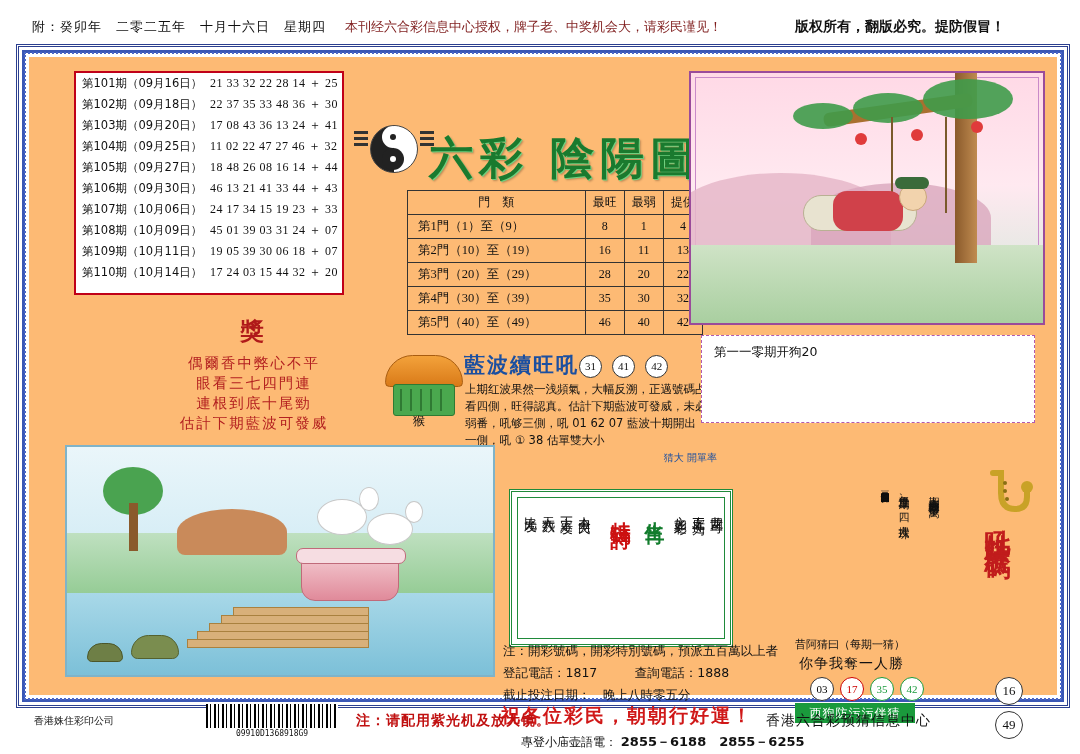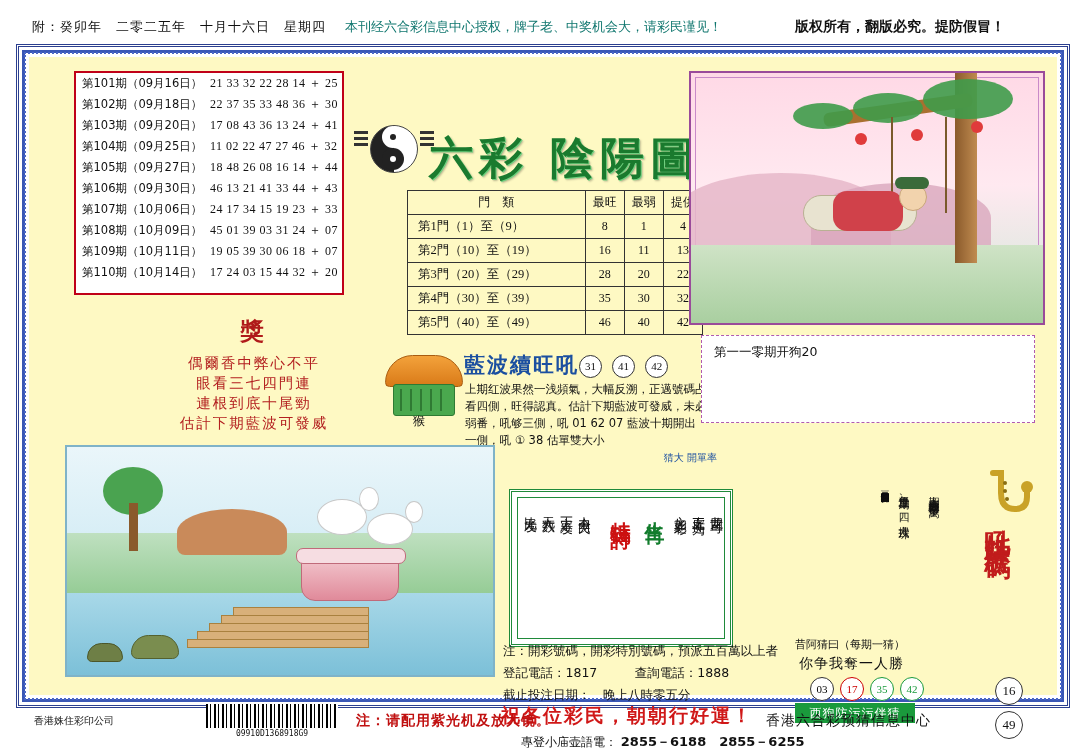--- a/index.html
+++ b/index.html
@@ -14,7 +14,7 @@
   
   .topbar{position:absolute;left:0;top:18px;width:1048px;height:22px;}
   .topbar .t1{position:absolute;left:32px;top:0;font-size:13px;color:#111;letter-spacing:1px;}
-  .topbar .t2{position:absolute;left:345px;top:0;font-size:13px;color:#0f766e;}
+  .topbar .t2{position:absolute;left:345px;top:0;font-size:13px;color:#7f1d1d;}
   .topbar .t3{position:absolute;left:795px;top:0;font-size:14px;color:#111;font-weight:bold;}
 
   

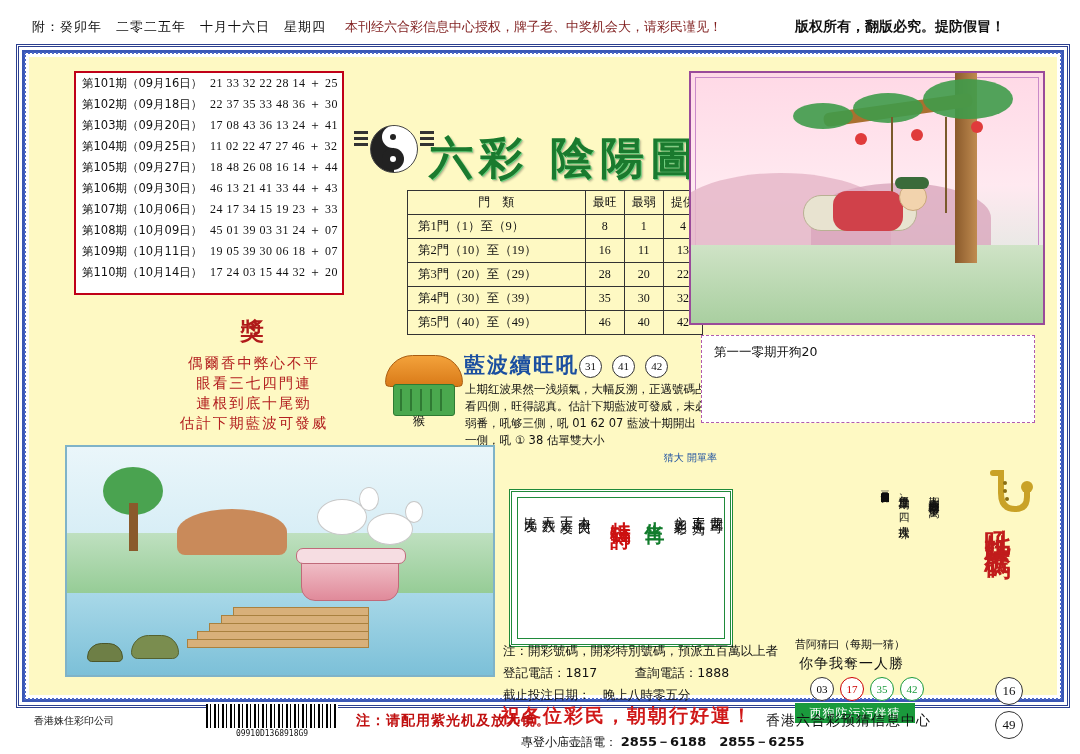--- a/index.html
+++ b/index.html
@@ -28,7 +28,7 @@
     content:"";position:absolute;left:5px;top:5px;right:5px;bottom:5px;
     border:2px dotted #4a66c8;pointer-events:none;
   }
-  .inner{position:absolute;left:10px;top:10px;right:10px;bottom:10px;background:#fef9c3;}
+  .inner{position:absolute;left:10px;top:10px;right:10px;bottom:10px;background:#fdba74;}
 
   
   .hist{

